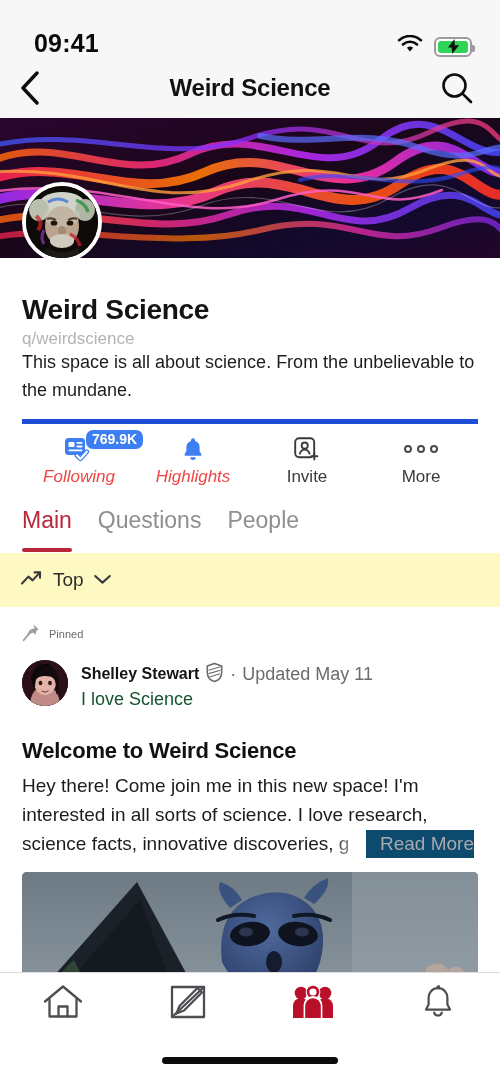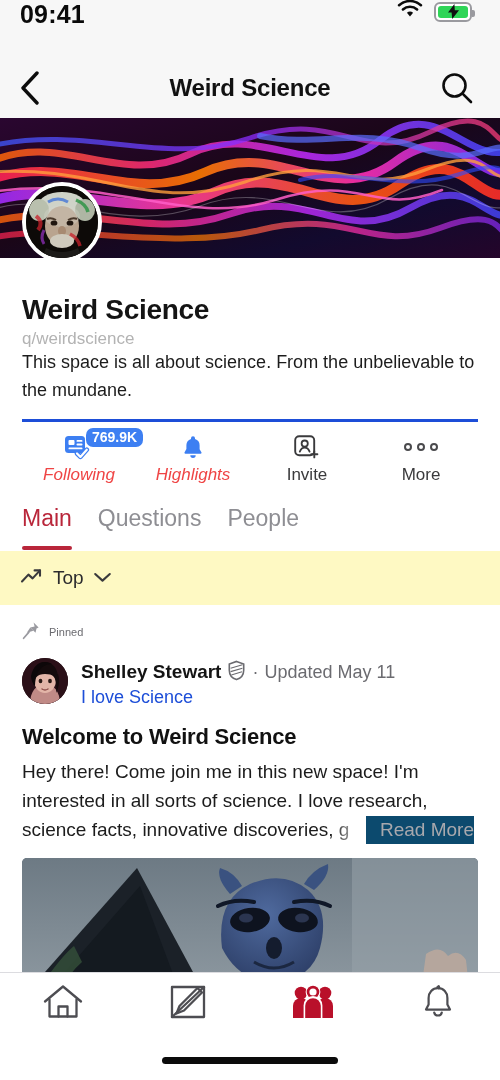--- a/index.html
+++ b/index.html
@@ -15,8 +15,8 @@
   
   .statusbar {
     height: 58px; background: #f7f7f7;
-    display: flex; align-items: flex-start; justify-content: space-between;
-    padding: 0 28px 0 20px;
+    display: flex; align-items: flex-end; justify-content: space-between;
+    padding: 0 28px 0 34px;
   }
   .clock { font-size: 25px; font-weight: 700; color: #0a0a0a; letter-spacing: .2px; }
   .status-right { display: flex; align-items: center; gap: 11px; }

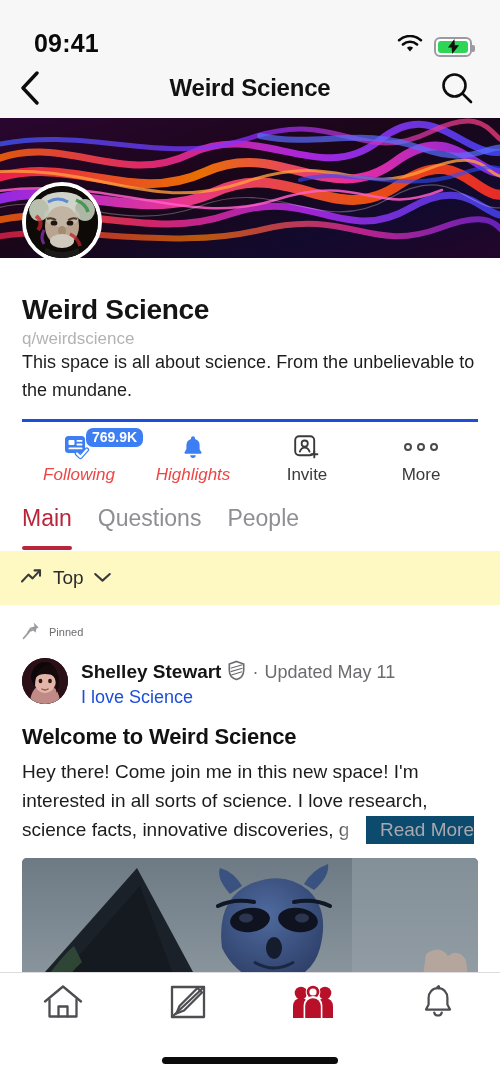--- a/index.html
+++ b/index.html
@@ -69,7 +69,7 @@
 
   
   .actions {
-    margin: 14px 0 0 0; border-top: 3px solid #1d4ed8;
+    margin: 14px 0 0 0; border-top: 5px solid #1d4ed8;
     display: flex; padding: 12px 0 10px 0;
   }
   .action { flex: 1; display: flex; flex-direction: column; align-items: center; gap: 5px; }

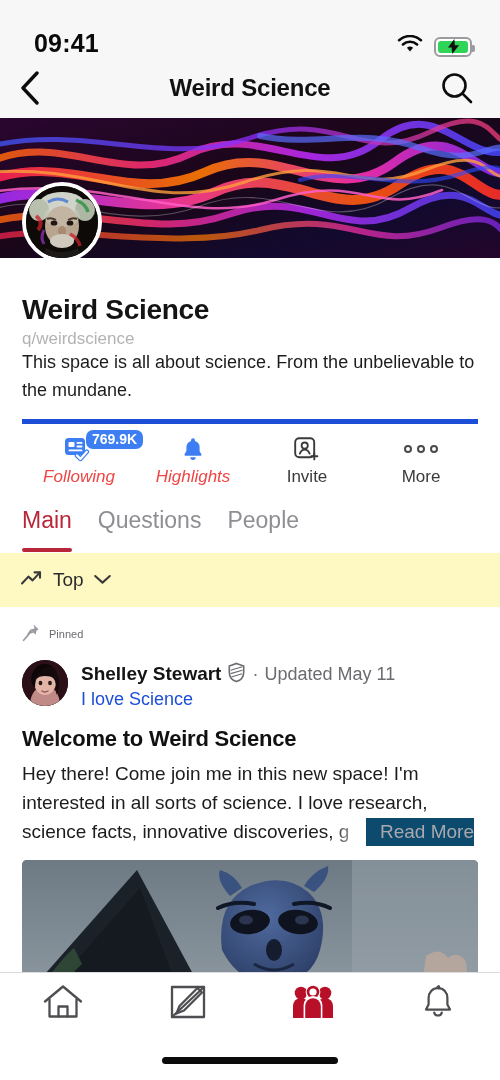--- a/index.html
+++ b/index.html
@@ -114,7 +114,7 @@
   }
   .post-meta { padding-top: 2px; }
   .byline { display: flex; align-items: center; gap: 6px; flex-wrap: nowrap; }
-  .author { font-size: 19px; font-weight: 700; color: #141414; }
+  .author { font-size: 16px; font-weight: 700; color: #141414; }
   .post-time { font-size: 18px; color: #6b6b70; }
   .post-sub { font-size: 18px; color: #1d4ed8; margin-top: 2px; }
   .post-title { font-size: 22px; font-weight: 700; color: #111; margin-top: 16px; letter-spacing: -.2px; }

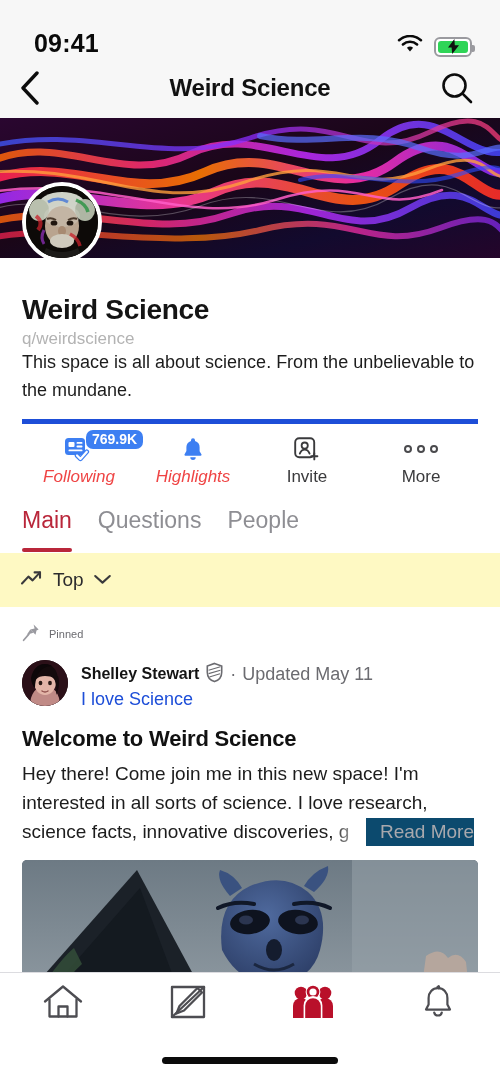--- a/index.html
+++ b/index.html
@@ -116,7 +116,7 @@
   .byline { display: flex; align-items: center; gap: 6px; flex-wrap: nowrap; }
   .author { font-size: 16px; font-weight: 700; color: #141414; }
   .post-time { font-size: 18px; color: #6b6b70; }
-  .post-sub { font-size: 18px; color: #1d4ed8; margin-top: 2px; }
+  .post-sub { font-size: 18px; color: #14532d; margin-top: 2px; }
   .post-title { font-size: 22px; font-weight: 700; color: #111; margin-top: 16px; letter-spacing: -.2px; }
   .post-body {
     font-size: 19px; color: #1c1c1c; line-height: 1.52; margin-top: 8px;

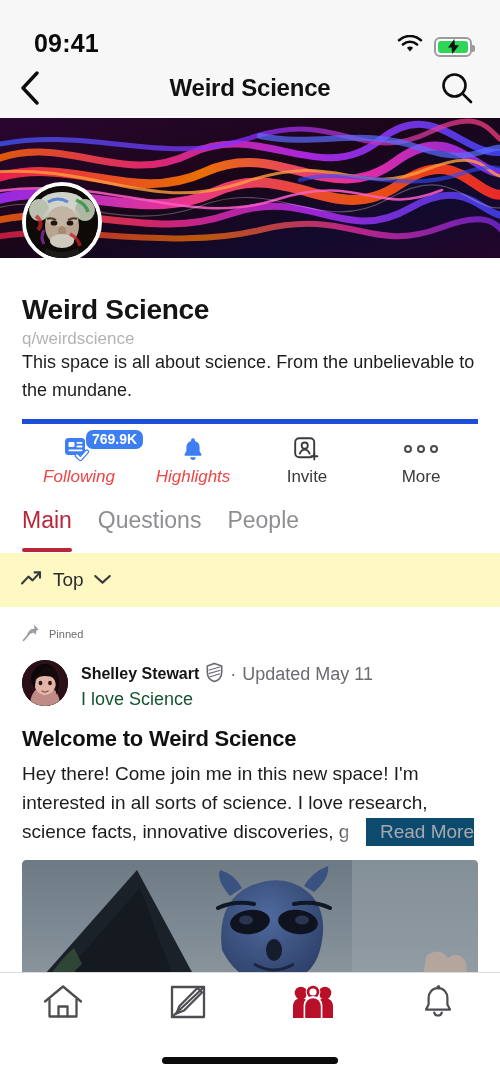--- a/index.html
+++ b/index.html
@@ -117,7 +117,7 @@
   .author { font-size: 16px; font-weight: 700; color: #141414; }
   .post-time { font-size: 18px; color: #6b6b70; }
   .post-sub { font-size: 18px; color: #14532d; margin-top: 2px; }
-  .post-title { font-size: 22px; font-weight: 700; color: #111; margin-top: 16px; letter-spacing: -.2px; }
+  .post-title { font-size: 22px; font-weight: 700; color: #111; margin-top: 28px; letter-spacing: -.2px; }
   .post-body {
     font-size: 19px; color: #1c1c1c; line-height: 1.52; margin-top: 8px;
     position: relative; max-height: 88px; overflow: hidden;

